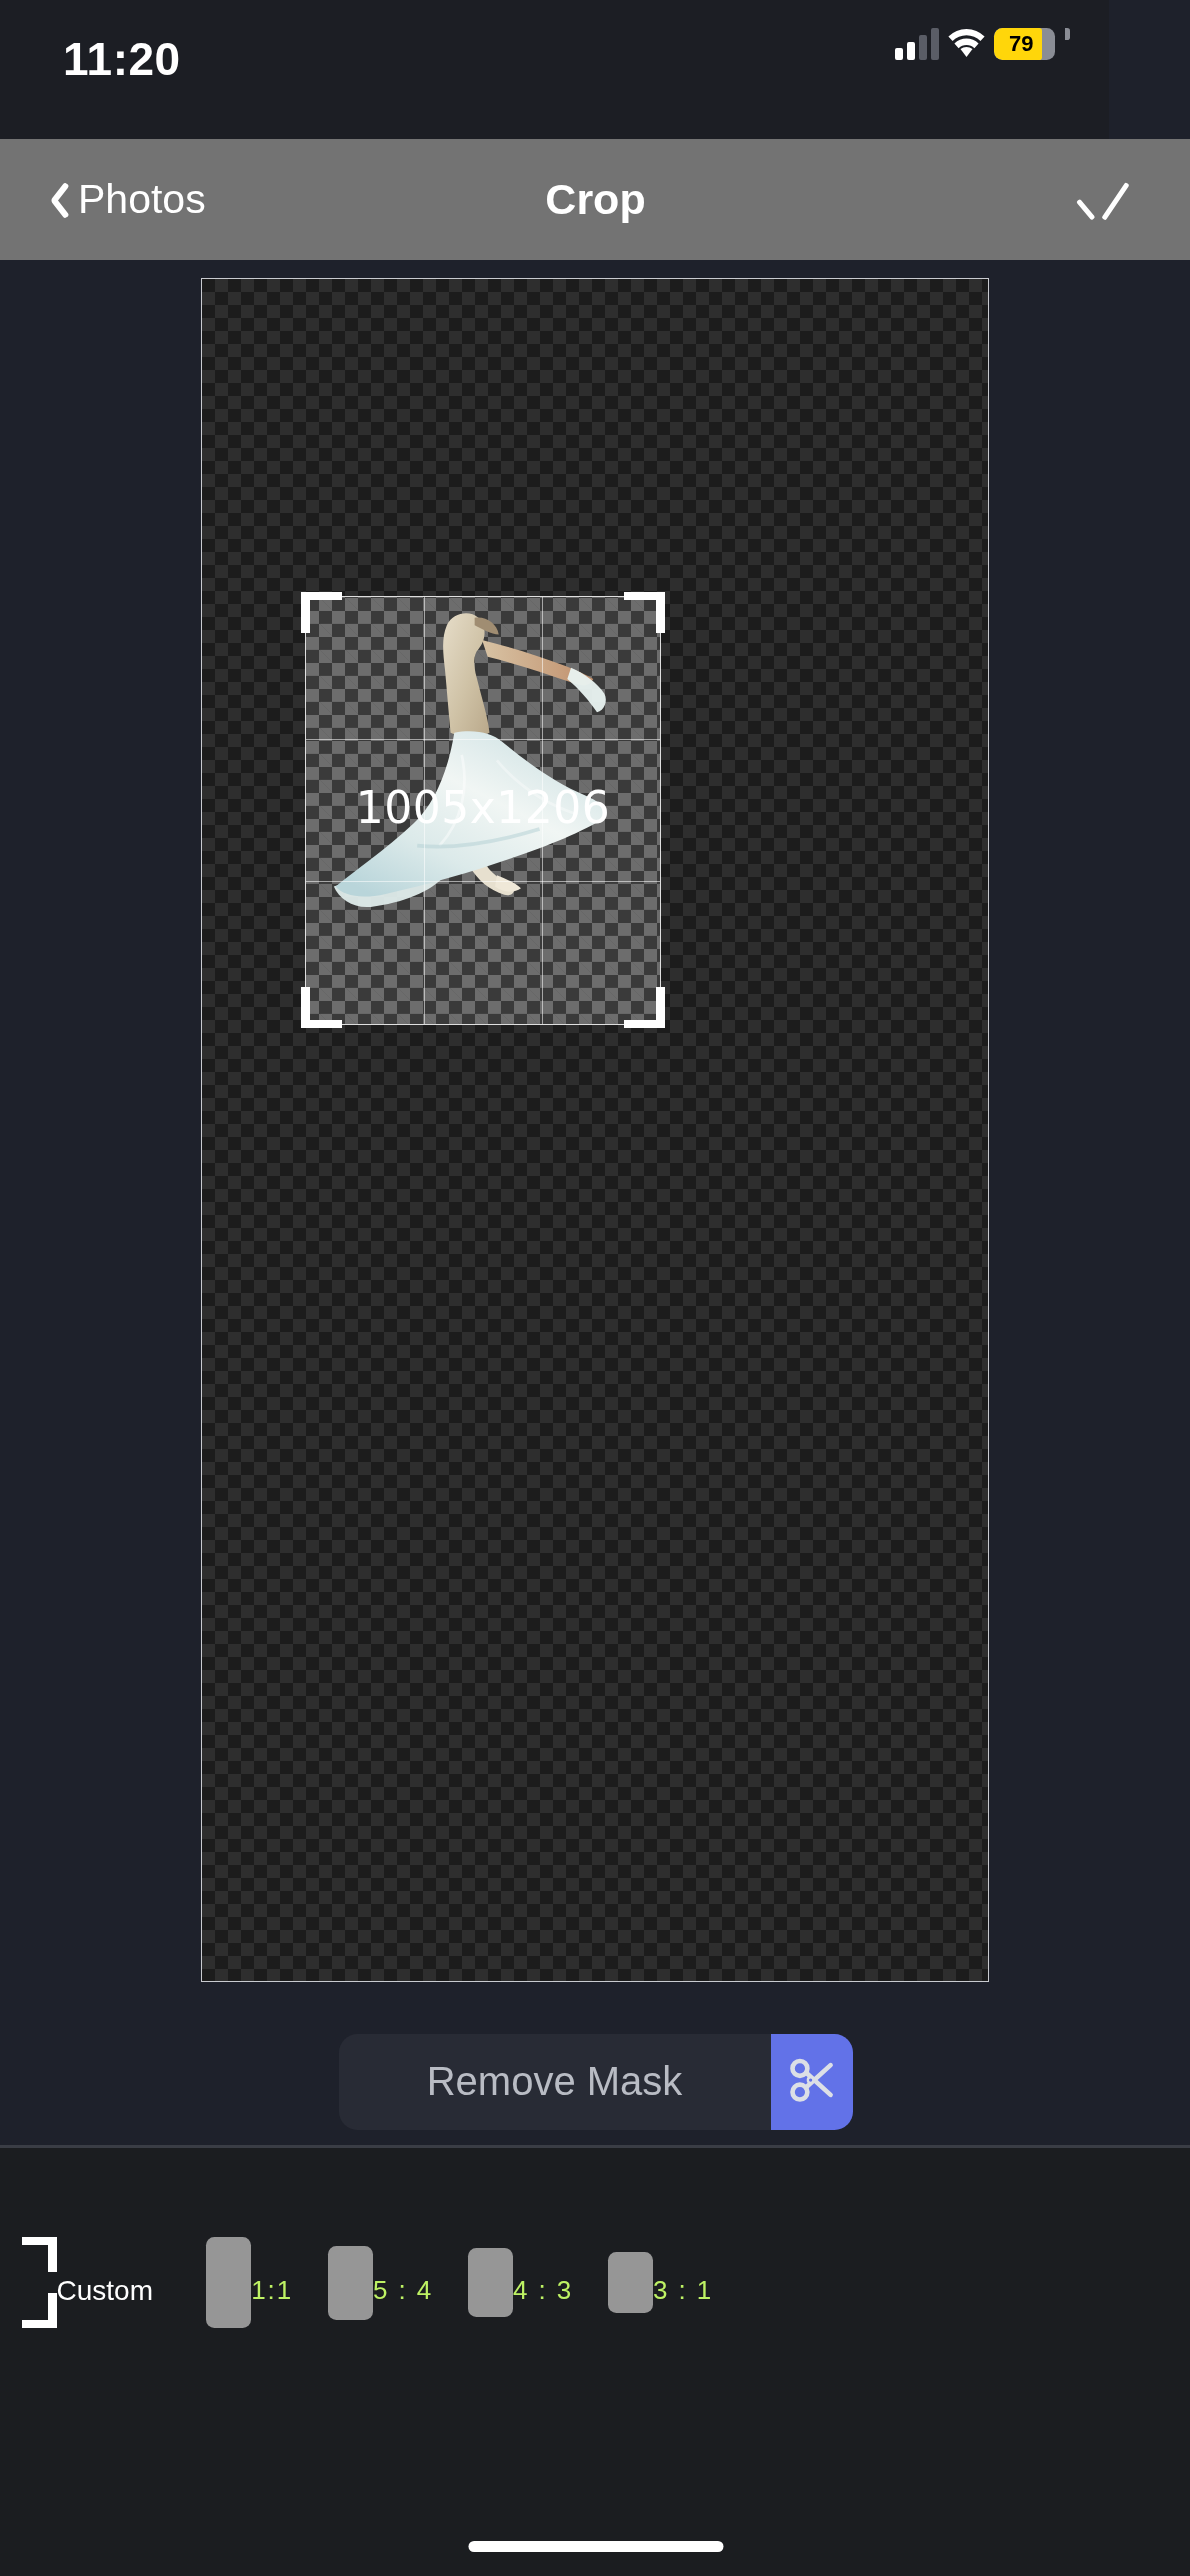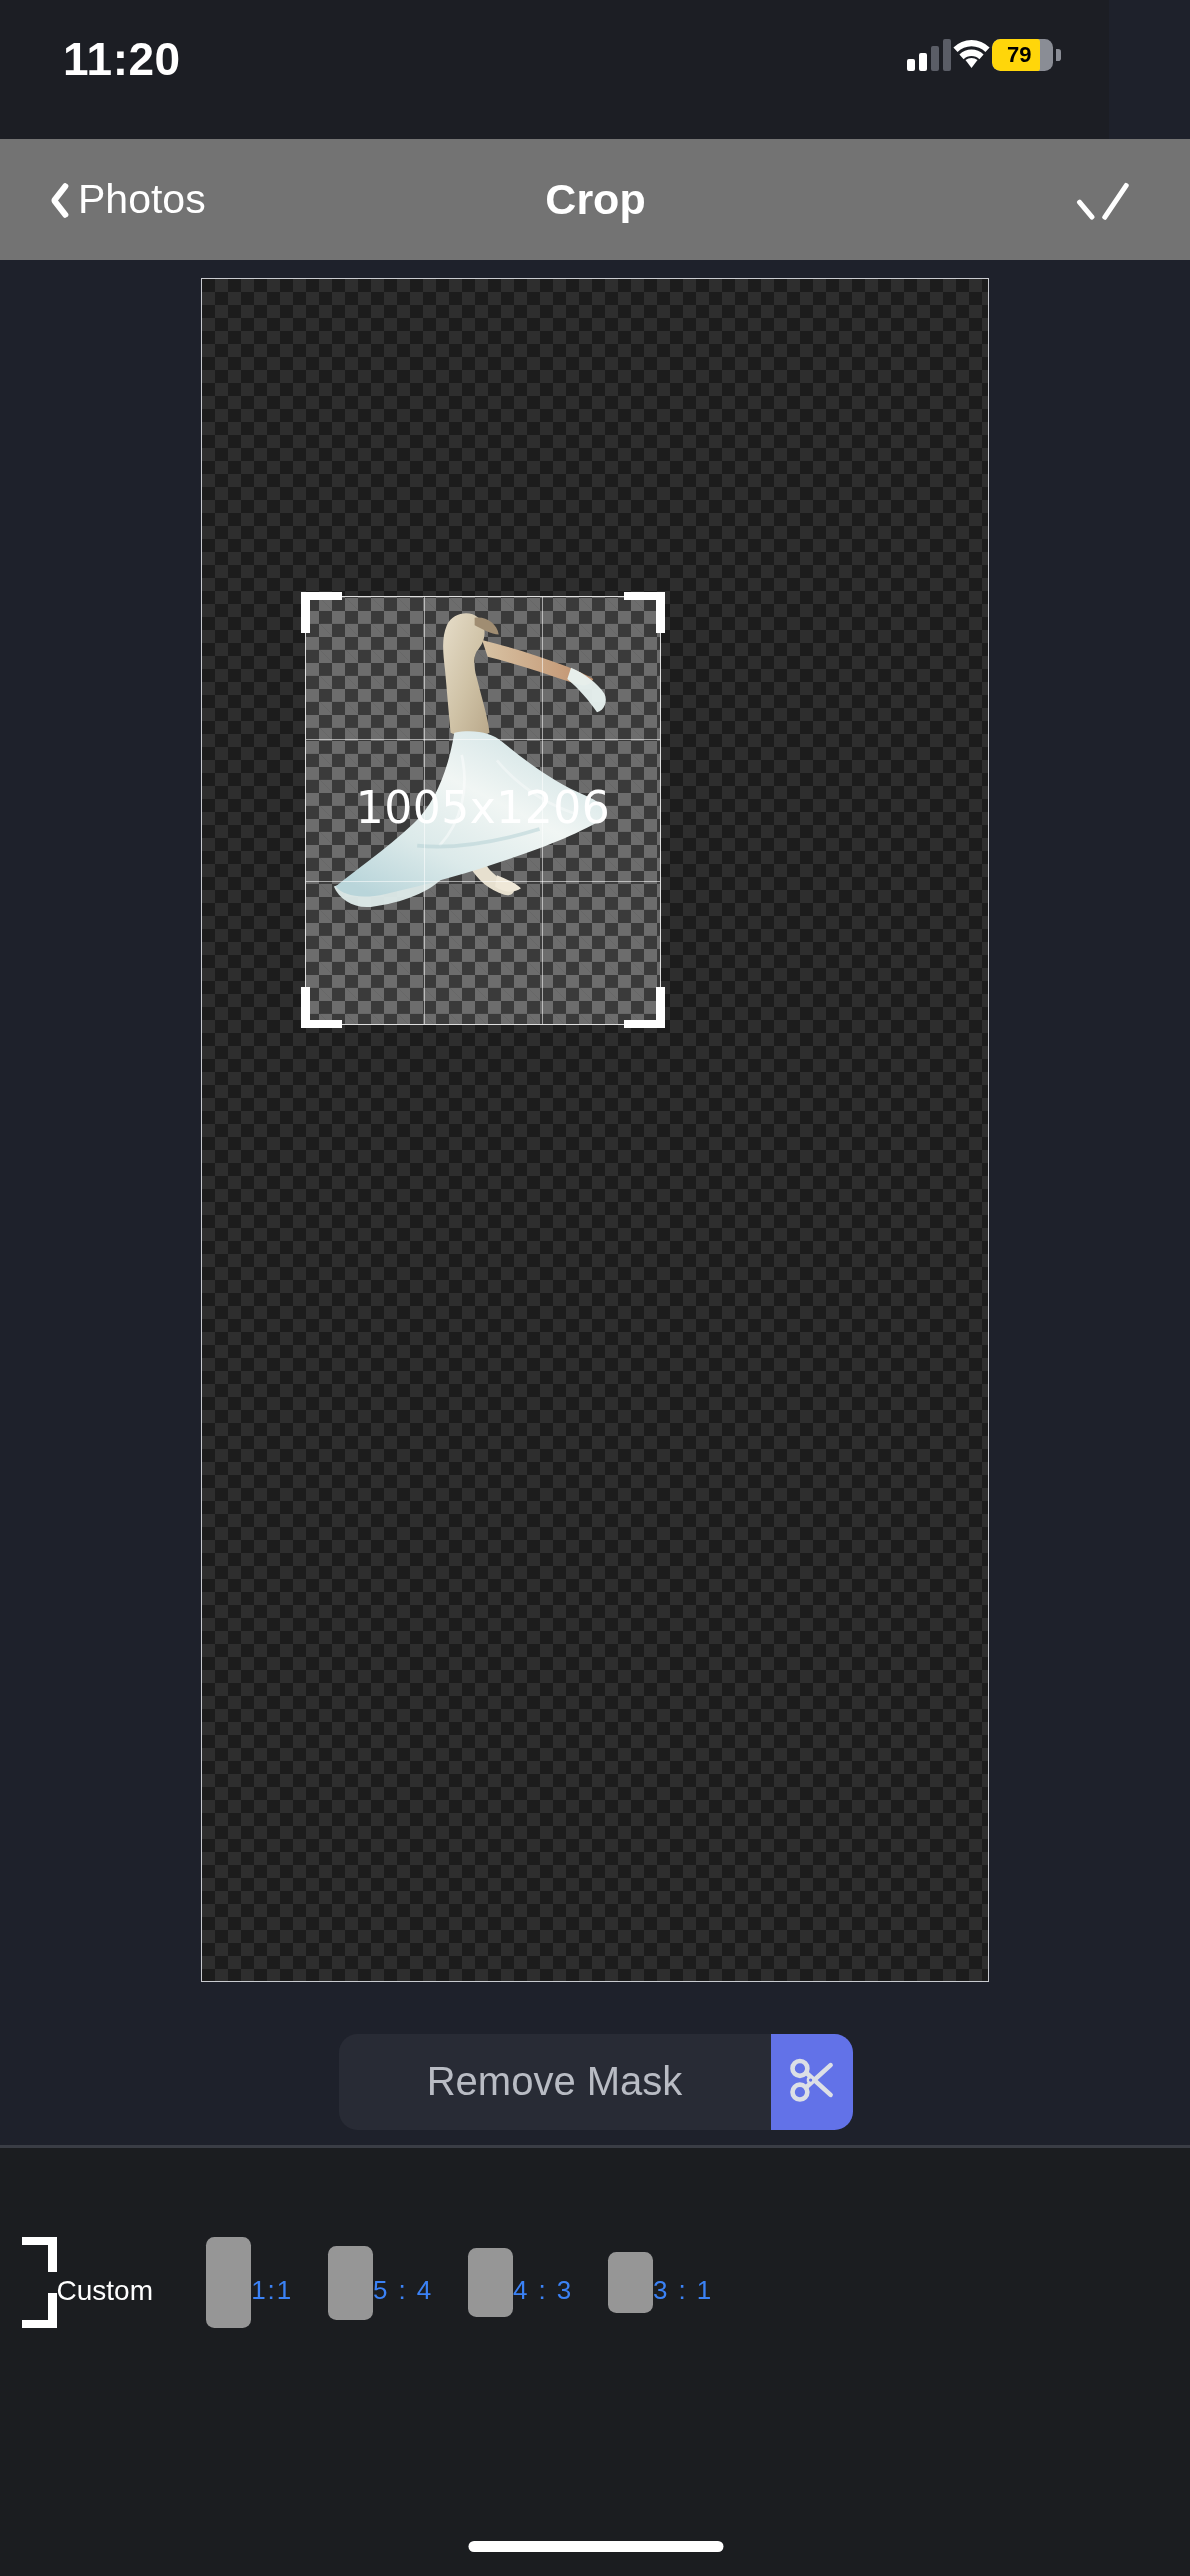--- a/index.html
+++ b/index.html
@@ -22,8 +22,8 @@
     font-size:46px; font-weight:600; color:#ffffff; letter-spacing:0.5px;
   }
   .sb-right{
-    position:absolute; right:48px; top:28px;
-    display:flex; align-items:center; gap:1px; height:54px;
+    position:absolute; right:39px; top:28px;
+    display:flex; align-items:flex-start; gap:8px; height:54px;
   }
   .sig{ display:flex; align-items:flex-end; gap:4.6px; height:32px; }
   .sig i{ display:block; width:7.4px; background:#ffffff; border-radius:1.9px; }

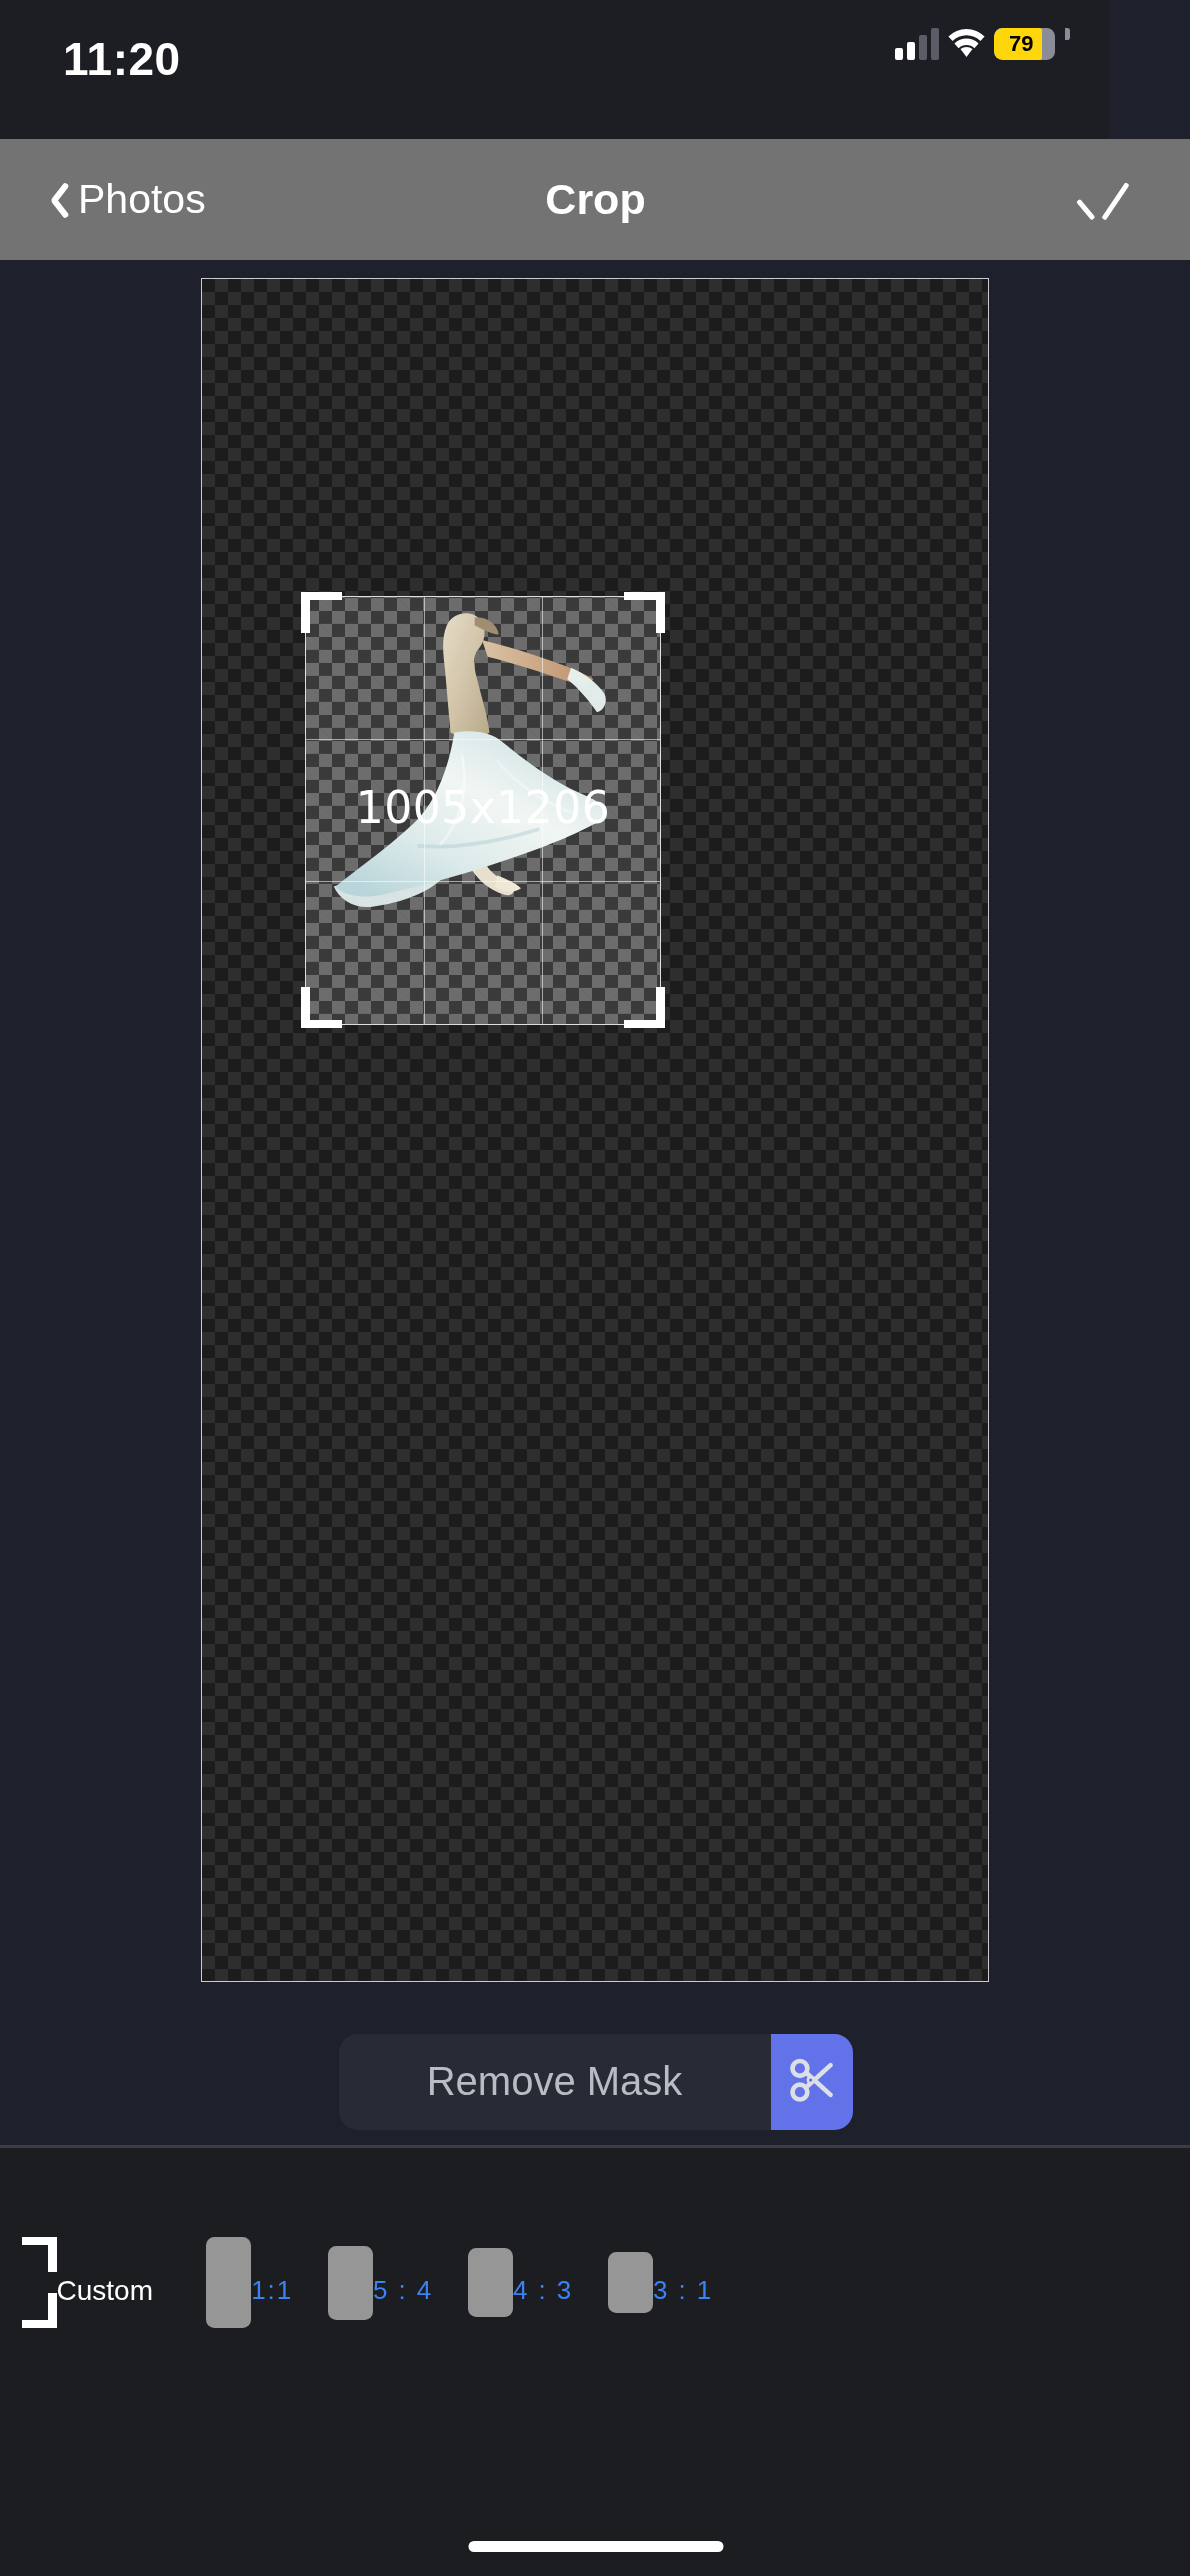--- a/index.html
+++ b/index.html
@@ -189,7 +189,7 @@
   }
   .swatch{ background:#969696; border-radius:8.3px; }
   .ai-label{
-    margin-top:16.7px; font-size:26px; color:#3b82f6; letter-spacing:1.9px;
+    margin-top:16.7px; font-size:26px; color:#bef264; letter-spacing:1.9px;
   }
   .aspect-item.selected .ai-label{ color:#ffffff; letter-spacing:0; font-size:28px; }
   

